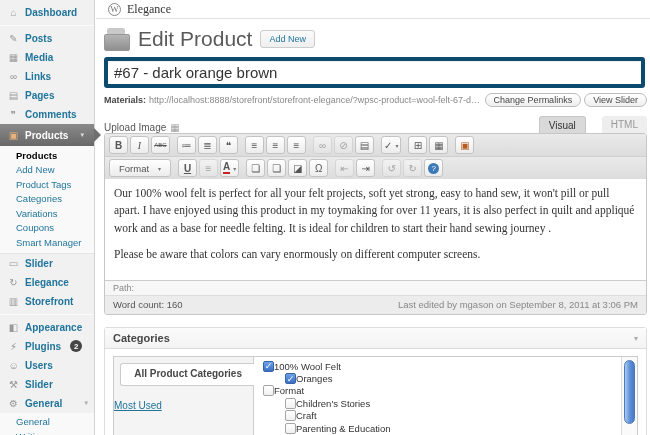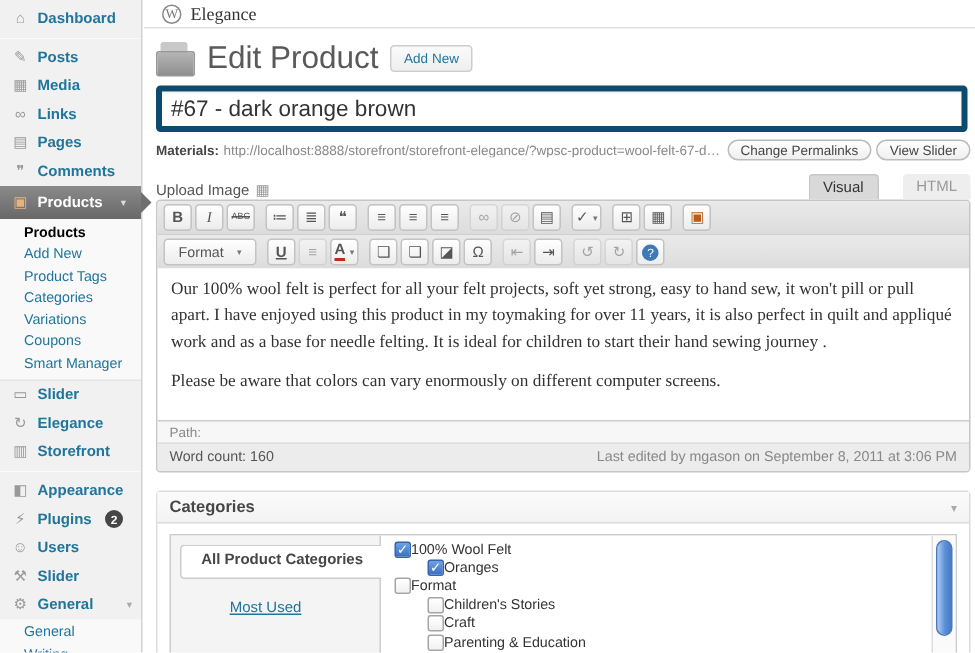--- a/index.html
+++ b/index.html
@@ -84,7 +84,7 @@
   .cat-panel { border:1px solid #ccc; height:126px; display:flex; position:relative; overflow:hidden; }
   .cat-left { width:140px; background:#f4f4f4; border-right:1px solid #ccc; flex:0 0 140px; }
   .cat-tab { margin:6px -1px 0 6px; background:#fff; border:1px solid #ccc; border-right:none; border-radius:3px 0 0 3px; padding:4px 12px 4px 4px; text-align:right; font-weight:bold; font-size:10px; color:#464646; line-height:1.25; cursor:pointer; }
-  .cat-most { text-align:center; margin:14px 13px 0 0; font-size:10px; cursor:pointer; }
+  .cat-most { text-align:left; margin:14px 13px 0 0; font-size:10px; cursor:pointer; }
   .cat-most span { color:#21759b; text-decoration:underline; }
   .cat-list { flex:1; background:#fff; padding:3px 22px 0 9px; overflow:hidden; position:relative; }
   .cat-row { display:flex; align-items:center; gap:0; height:12.4px; font-size:9.5px; color:#333; }

